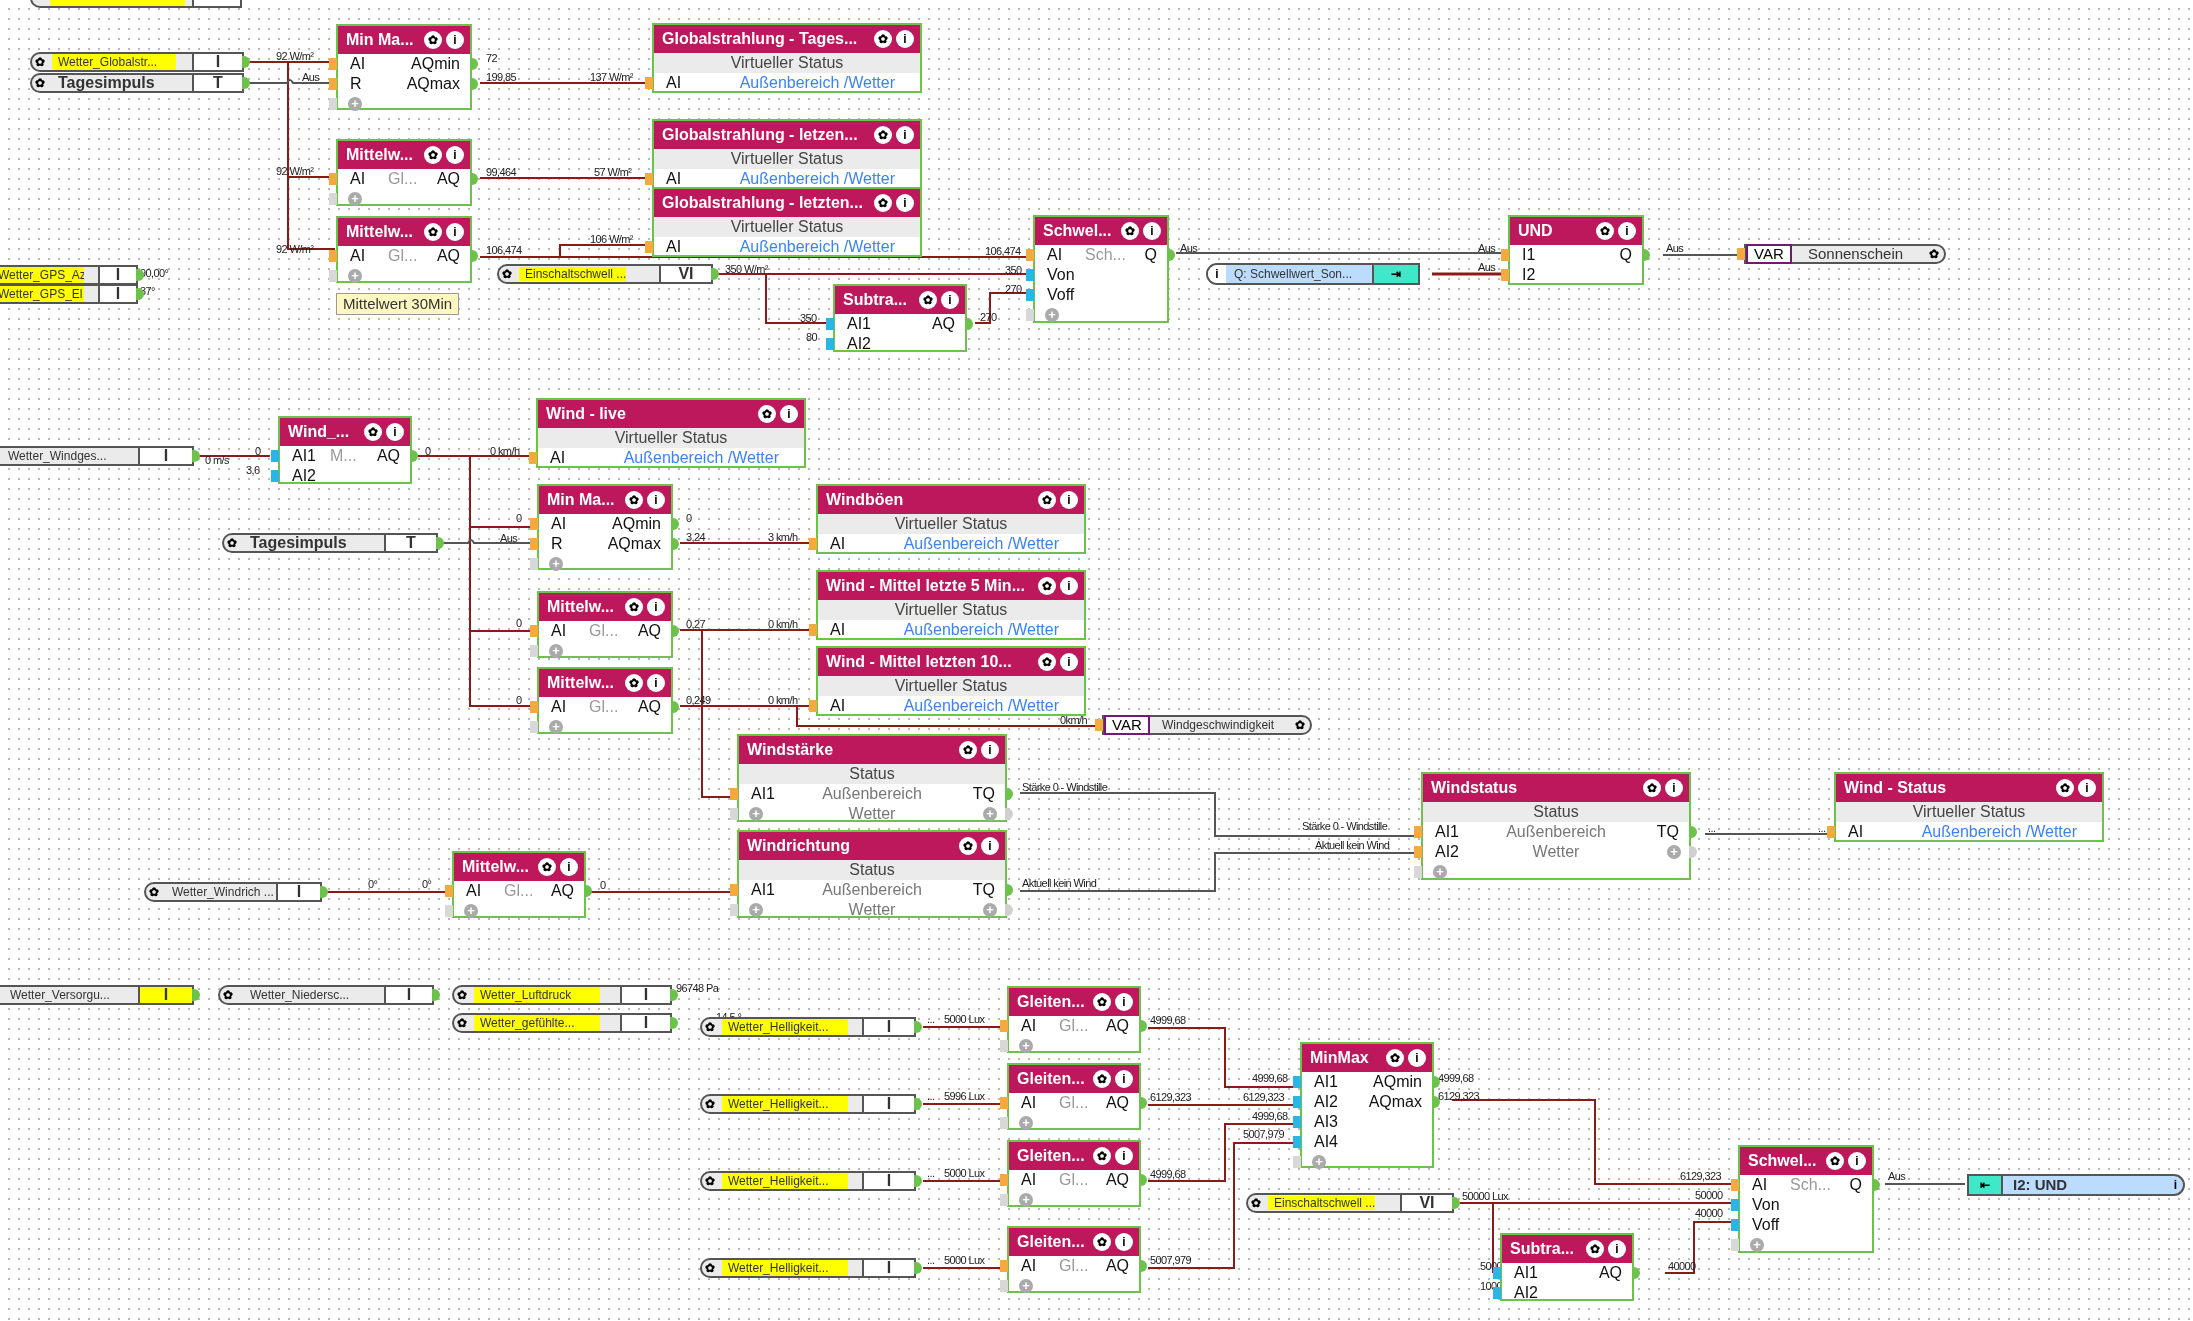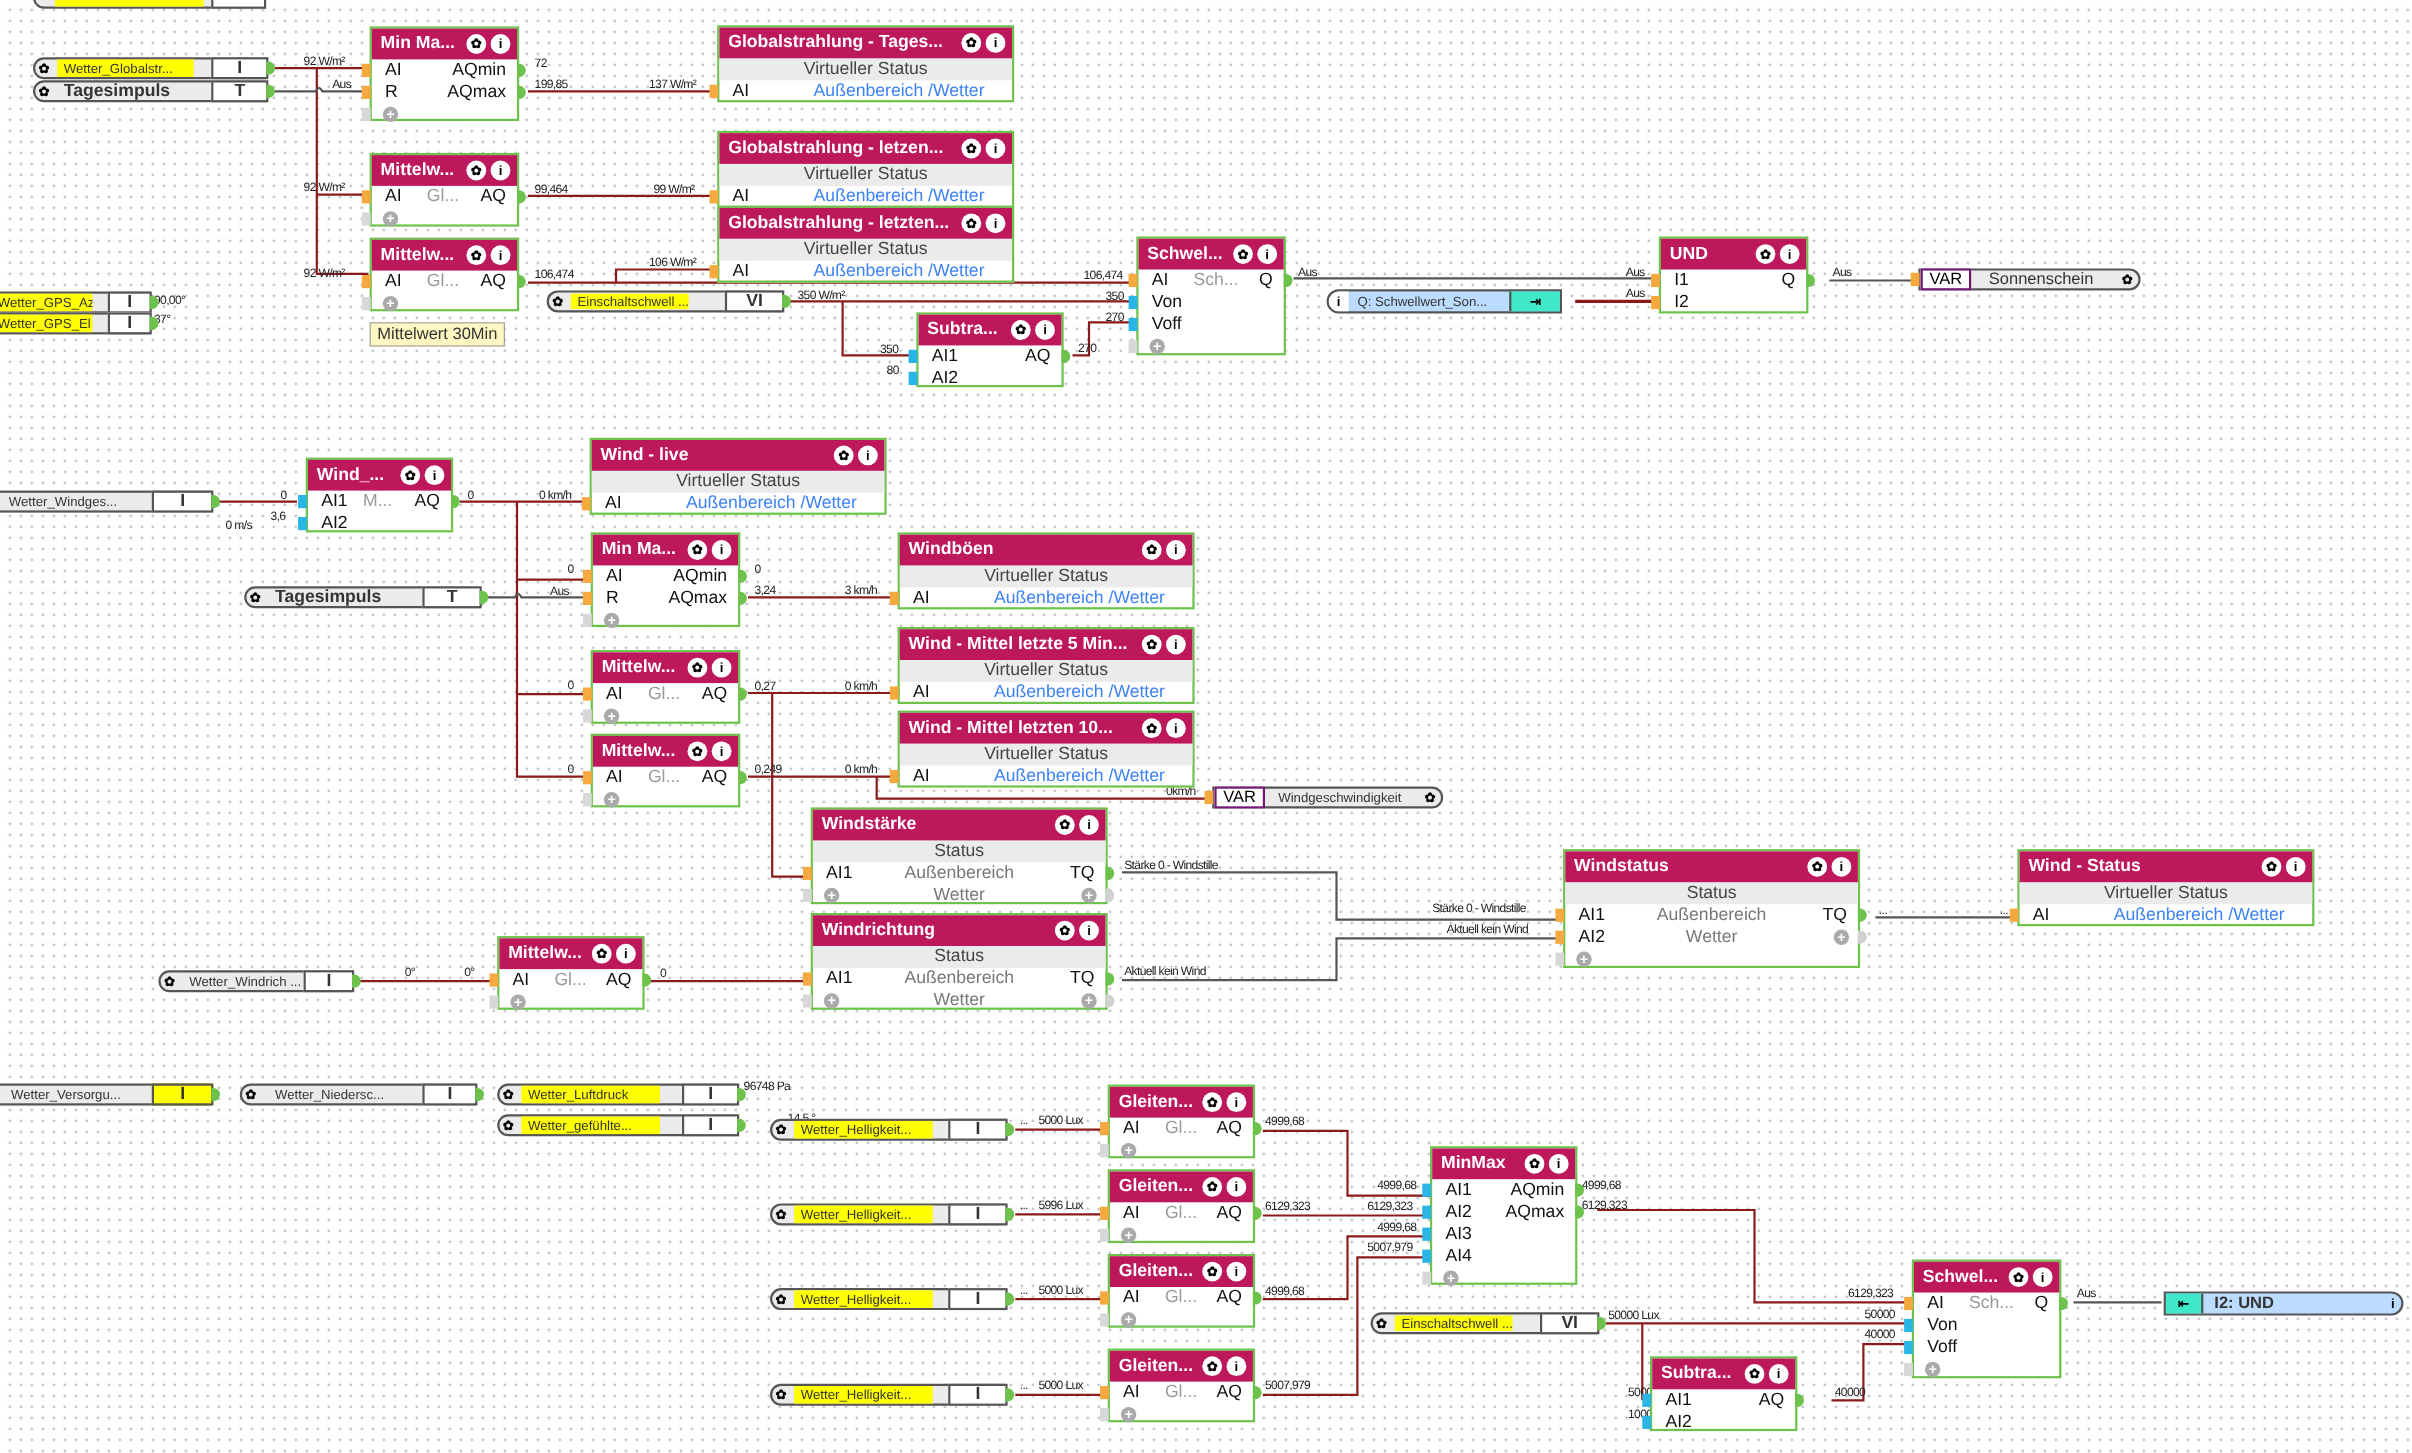--- a/index.html
+++ b/index.html
@@ -91,7 +91,7 @@
 <div class="wl" style="left:590px;top:71px">137 W/m²</div>
 <div class="wl" style="left:276px;top:165px">92 W/m²</div>
 <div class="wl" style="left:486px;top:166px">99,464</div>
-<div class="wl" style="left:594px;top:166px">99 W/m²</div>
+<div class="wl" style="left:594px;top:166px">57 W/m²</div>
 <div class="wl" style="left:276px;top:243px">92 W/m²</div>
 <div class="wl" style="left:486px;top:244px">106,474</div>
 <div class="wl" style="left:590px;top:233px">106 W/m²</div>

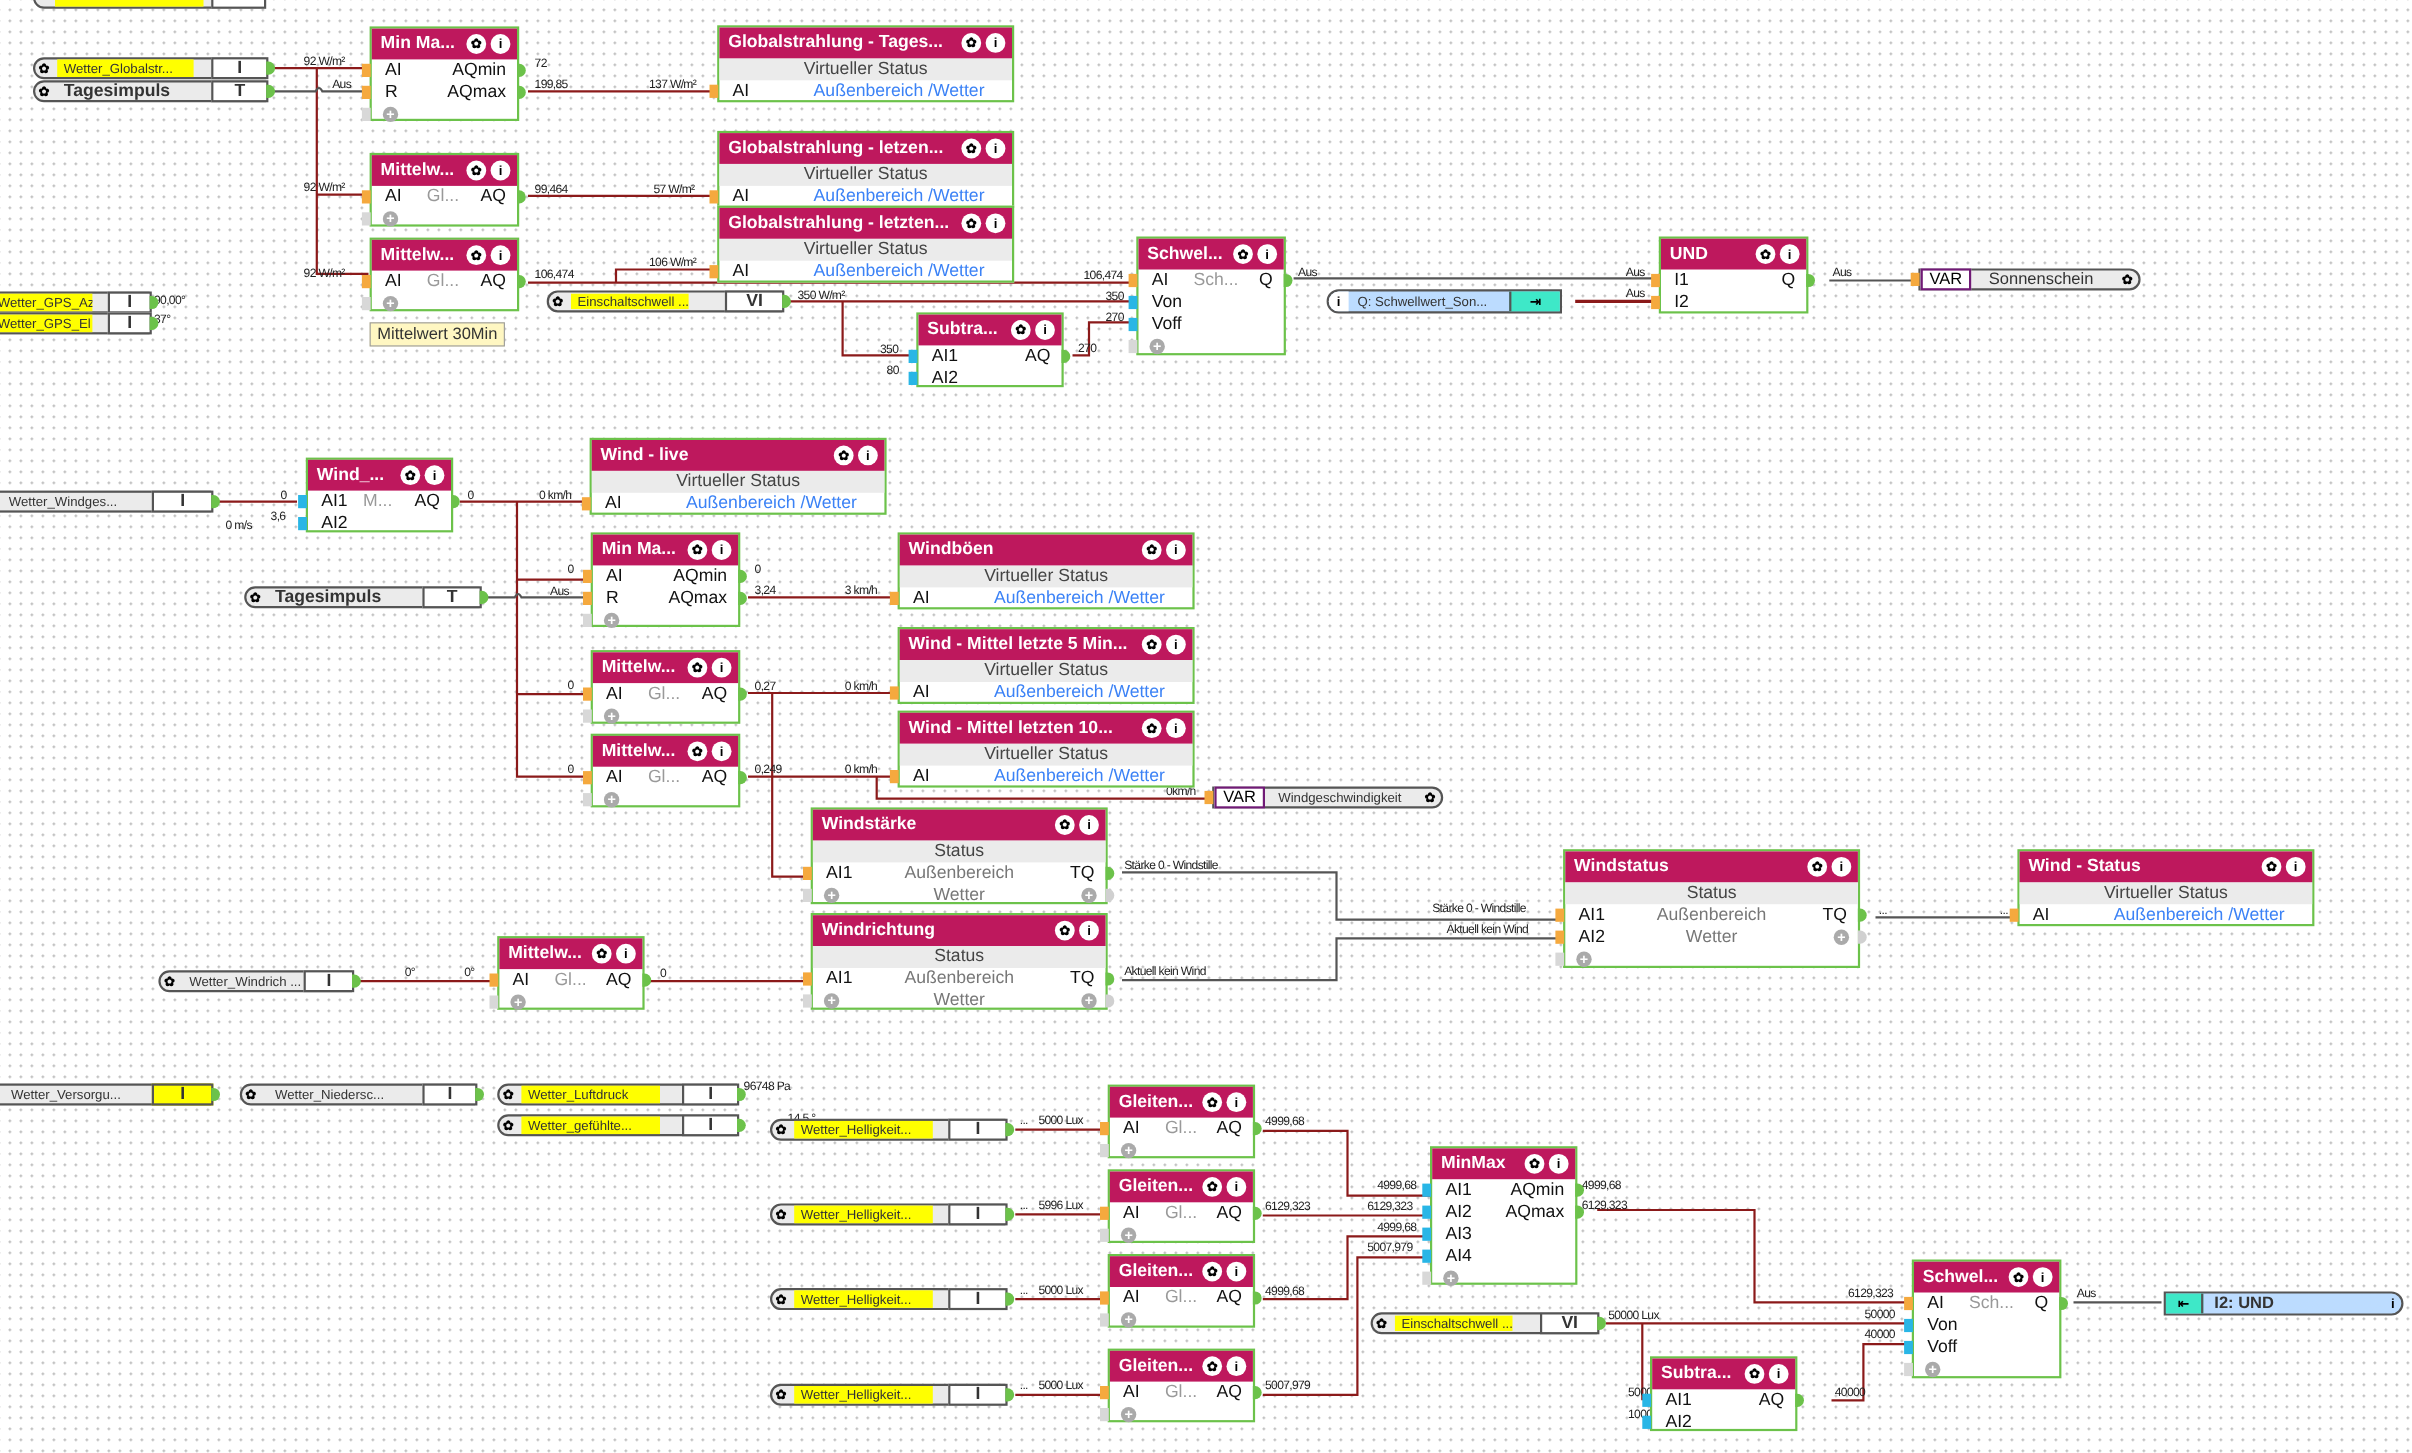--- a/index.html
+++ b/index.html
@@ -109,7 +109,7 @@
 <div class="wl" style="left:140px;top:267px">90,00°</div>
 <div class="wl" style="left:140px;top:285px">37°</div>
 
-<div class="wl" style="left:205px;top:472px">0 m/s</div>
+<div class="wl" style="left:205px;top:454px">0 m/s</div>
 <div class="wl" style="left:255px;top:445px">0</div>
 <div class="wl" style="left:246px;top:464px">3,6</div>
 <div class="wl" style="left:425px;top:445px">0</div>

